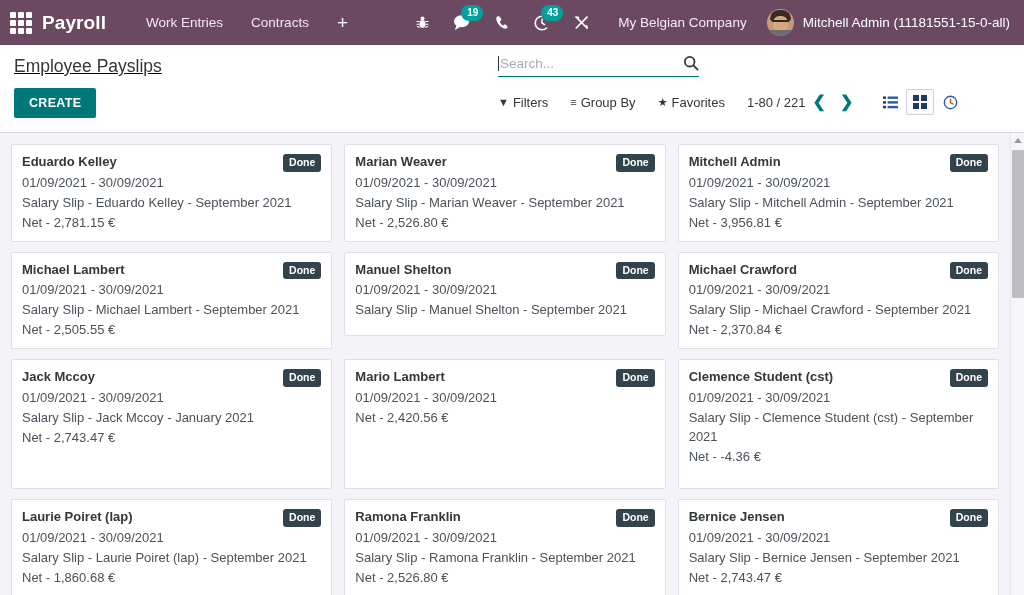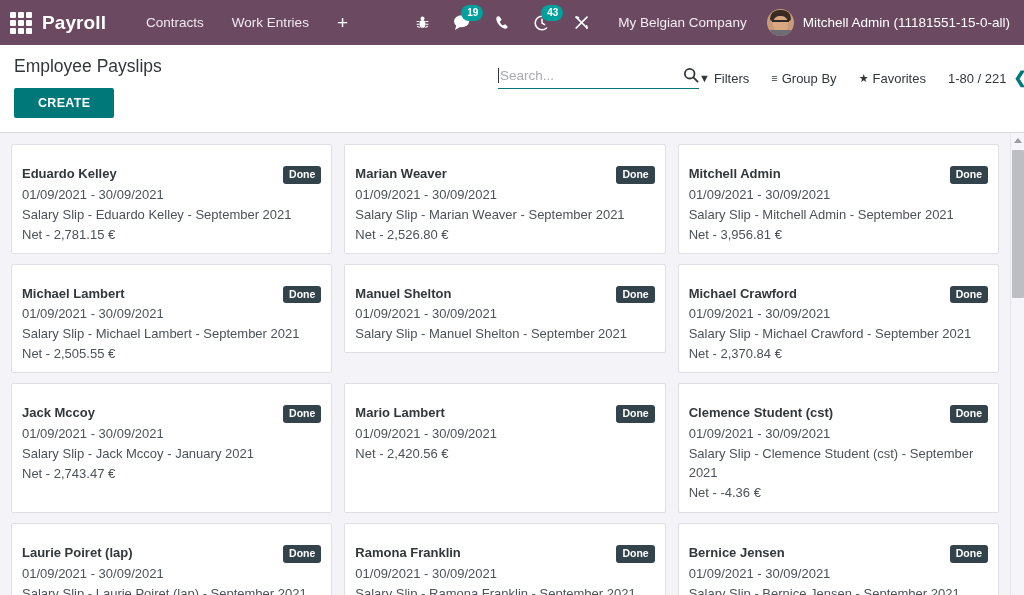--- a/index.html
+++ b/index.html
@@ -334,8 +334,8 @@
 
   <div class="brand">Payroll</div>
 
+  <div class="navitem">Work Entries</div>
   <div class="navitem">Contracts</div>
-  <div class="navitem">Work Entries</div>
   <div class="nav-plus">+</div>
 
   <div class="nav-spacer"></div>

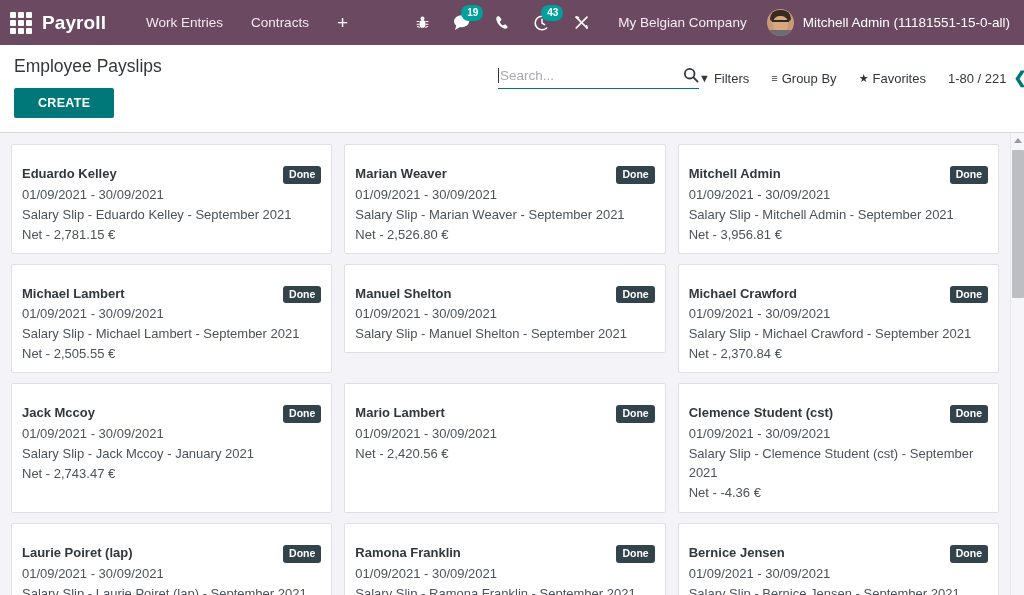--- a/index.html
+++ b/index.html
@@ -132,7 +132,7 @@
     justify-content: space-between;
     height: 88px;
   }
-  .cp-left { padding-top: 3px; }
+  .cp-left { padding-top: 3px; text-decoration: underline; }
   .breadcrumb {
     font-size: 17.5px;
     color: #31373b;

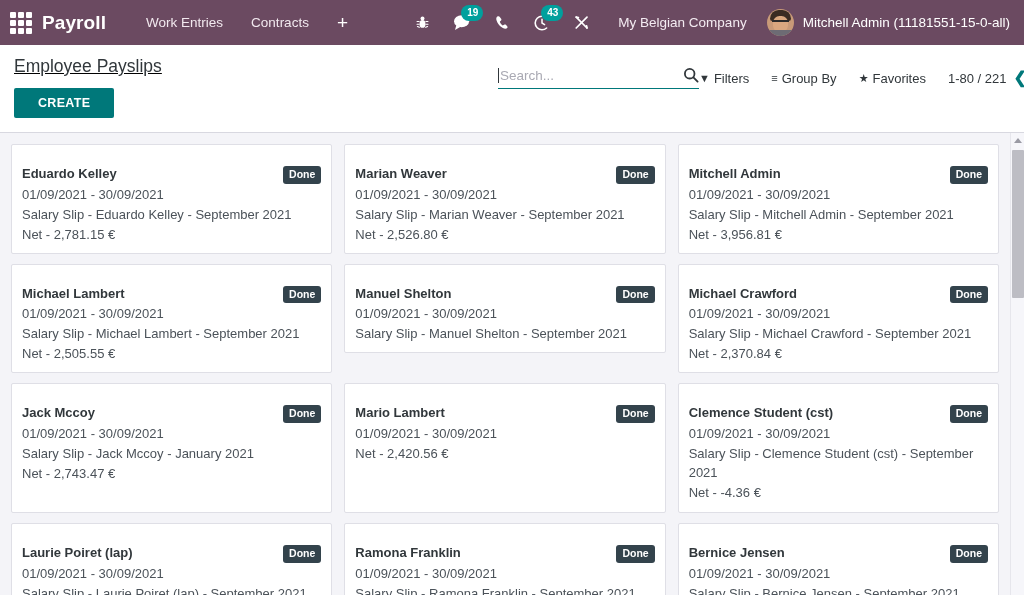--- a/index.html
+++ b/index.html
@@ -154,7 +154,8 @@
   .cp-right {
     width: 512px;
     display: flex;
-    align-items: flex-end;
+    flex-direction: column;
+    align-items: flex-start;
     padding-top: 2px;
   }
   .searchbar {

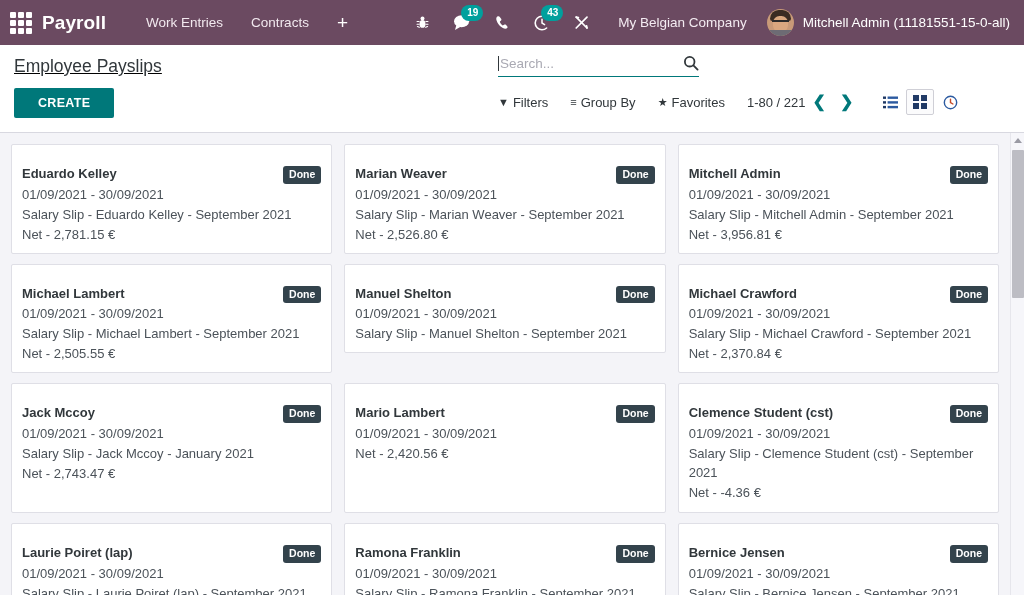--- a/index.html
+++ b/index.html
@@ -146,7 +146,7 @@
     font-size: 12.5px;
     font-weight: bold;
     letter-spacing: 0.3px;
-    padding: 8px 24px;
+    padding: 8px 15px;
     border-radius: 2px;
     cursor: pointer;
     font-family: "Liberation Sans", sans-serif;

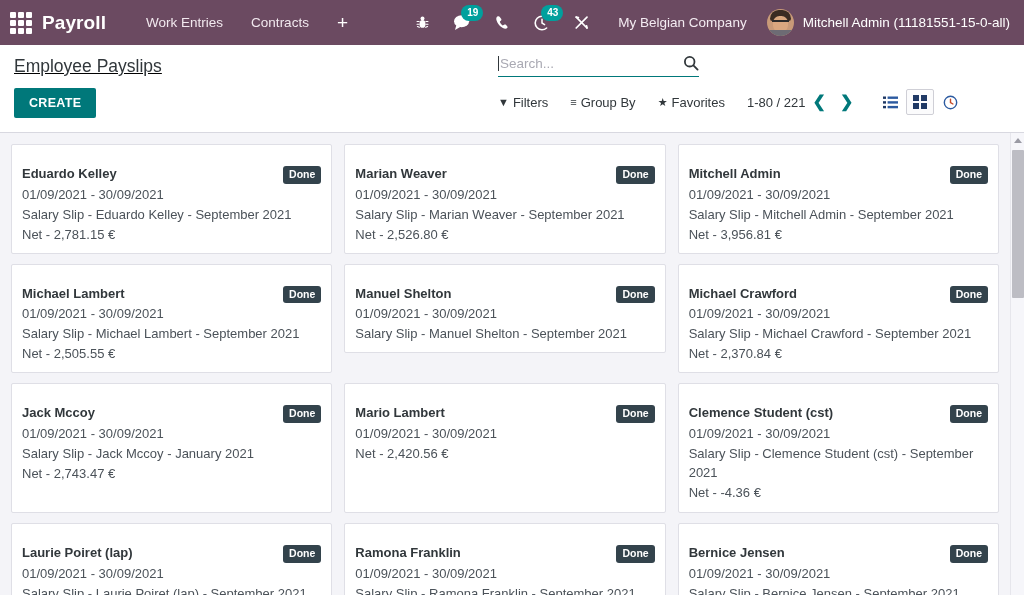--- a/index.html
+++ b/index.html
@@ -258,7 +258,6 @@
     align-items: flex-start;
     justify-content: space-between;
     gap: 8px;
-    margin-top: 12px;
   }
   .kcard-title {
     font-size: 13px;

